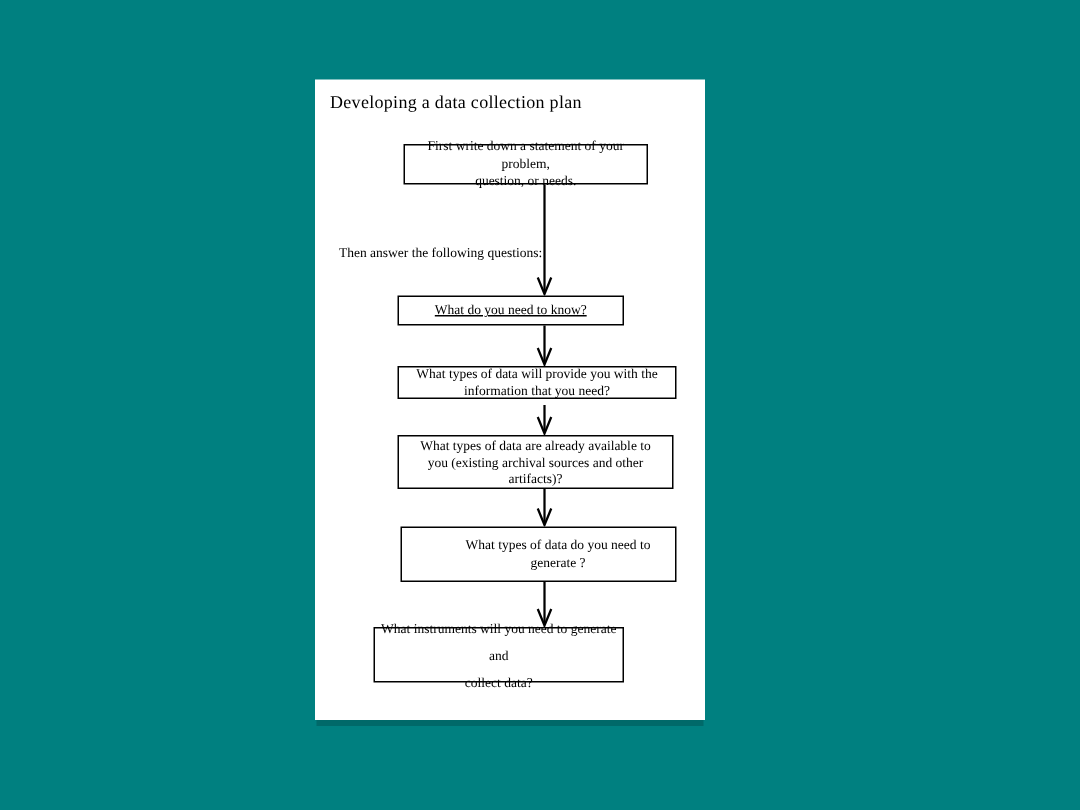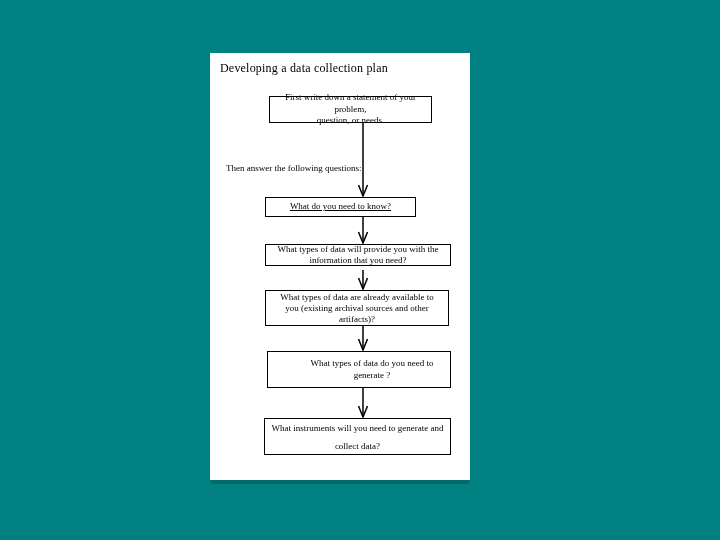--- a/index.html
+++ b/index.html
@@ -52,7 +52,7 @@
   .box-3 { left: 55px; top: 191px; width: 186px; height: 22px; }
   .box-4 { left: 55px; top: 237px; width: 184px; height: 36px; line-height: 11px; }
   .box-5 { left: 57px; top: 298px; width: 184px; height: 37px; padding-left: 28px; }
-  .box-6 { left: 54px; top: 365px; width: 187px; height: 37px; line-height: 18px; }
+  .box-6 { left: 39px; top: 365px; width: 167px; height: 37px; line-height: 18px; }
   .arrow {
     position: absolute;
     left: 146px;

